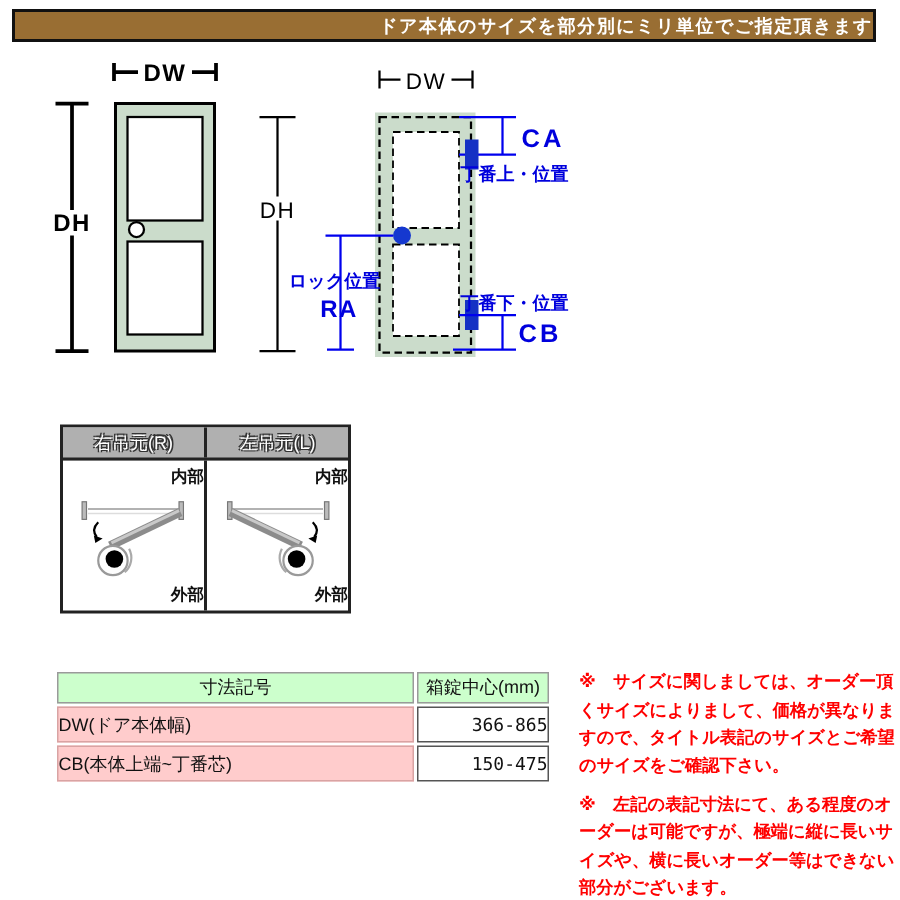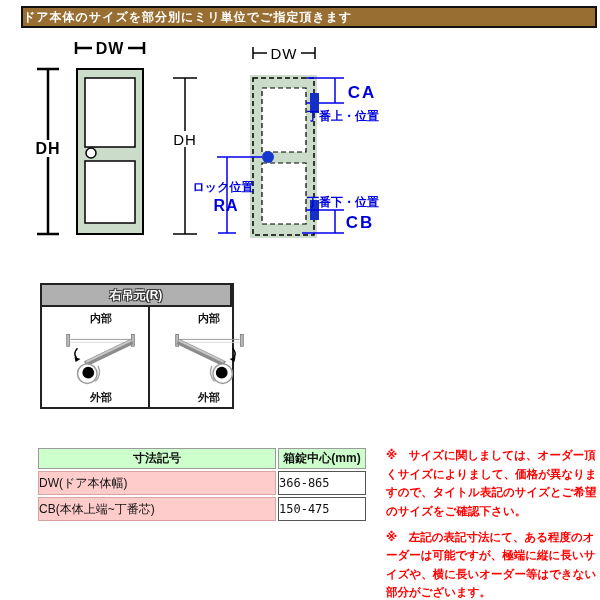--- a/index.html
+++ b/index.html
@@ -9,10 +9,10 @@
 
   
   .bar{
-    left:21px;width:572px;height:18px;
+    left:8px;width:572px;height:18px;
     background:#996e33;border:2px solid #111;
     color:#fff;font-weight:bold;font-size:12px;letter-spacing:1px;
-    display:flex;align-items:center;justify-content:flex-start;
+    display:flex;align-items:center;justify-content:flex-end;
   }
   .bar1{top:6px;}
   .bar2{top:246px;}

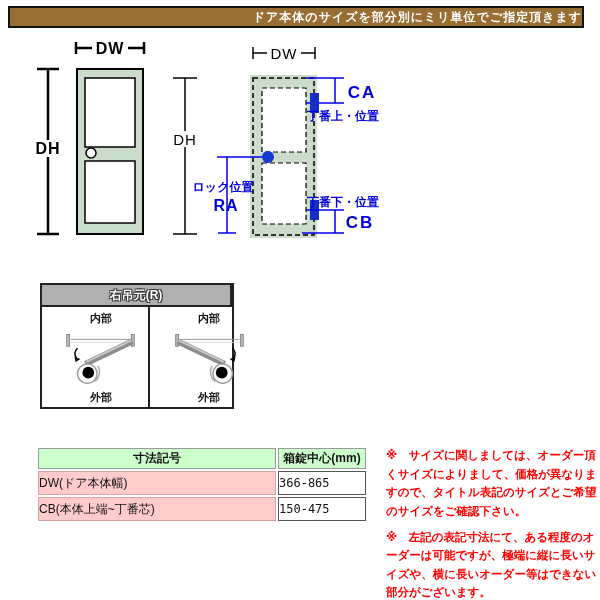--- a/index.html
+++ b/index.html
@@ -26,7 +26,7 @@
   .hinge-head{display:flex;height:20px;background:#b0b0b0;border-bottom:2px solid #222;}
   .hinge-head .hcell{
     flex:1;display:flex;align-items:center;justify-content:center;
-    color:#fff;font-size:12px;font-weight:bold;
+    color:#fff;font-size:12px;font-weight:normal;
     text-shadow:1px 1px 0 #333,-1px -1px 0 #333,1px -1px 0 #333,-1px 1px 0 #333;
   }
   .hinge-head .hcell:first-child{border-right:2px solid #222;}

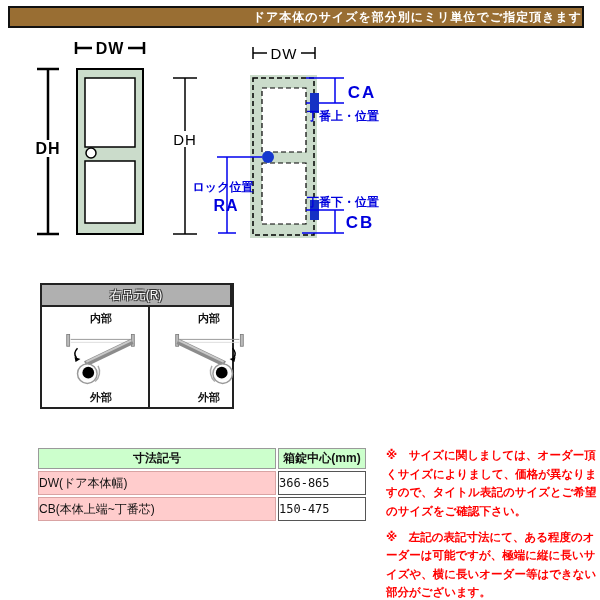--- a/index.html
+++ b/index.html
@@ -147,6 +147,7 @@
   <div class="abs hinge-table">
     <div class="hinge-head">
       <div class="hcell">右吊元(R)</div>
+      <div class="hcell">左吊元(L)</div>
     </div>
     <div class="hinge-body">
       <div class="hinge-cell rcell">

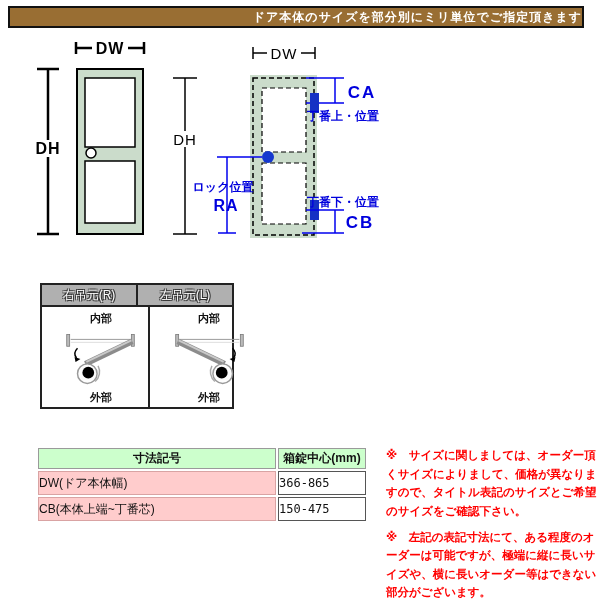--- a/index.html
+++ b/index.html
@@ -31,7 +31,7 @@
   }
   .hinge-head .hcell:first-child{border-right:2px solid #222;}
   .hinge-body{display:flex;height:100px;}
-  .hinge-cell{flex:1;display:flex;flex-direction:column;align-items:center;justify-content:space-between;padding:6px 0 4px 12px;}
+  .hinge-cell{flex:1;display:flex;flex-direction:column;align-items:flex-end;justify-content:space-between;padding:6px 0 4px 0;}
   .hinge-cell.rcell{border-right:2px solid #222;}
   .inout{font-size:11px;color:#111;font-weight:600;line-height:1;}
 

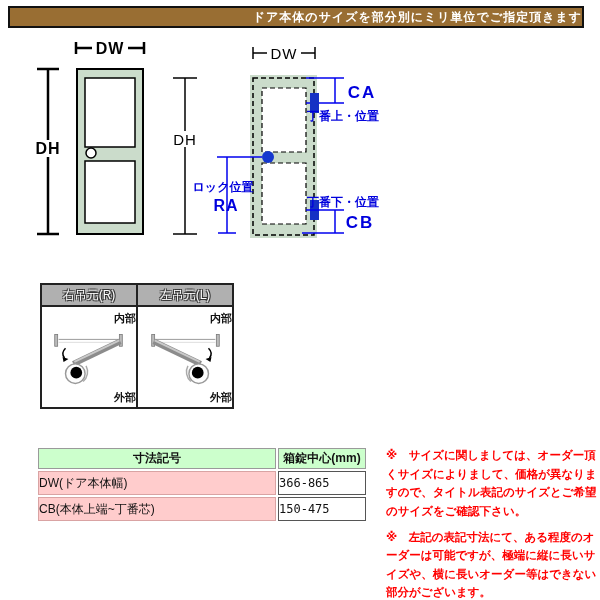--- a/index.html
+++ b/index.html
@@ -38,7 +38,7 @@
   
   .size-table{left:36px;top:446px;border-collapse:separate;border-spacing:2px;background:#fff;}
   .size-table th{
-    background:#ccffcc;border:1px solid #9a9a9a;font-size:12px;font-weight:700;color:#111;
+    background:#ccffcc;border:1px solid #9a9a9a;font-size:12px;font-weight:400;color:#111;
     height:17px;padding:1px 3px;text-align:center;
   }
   .size-table td{font-size:12px;color:#111;height:20px;padding:1px 0;}

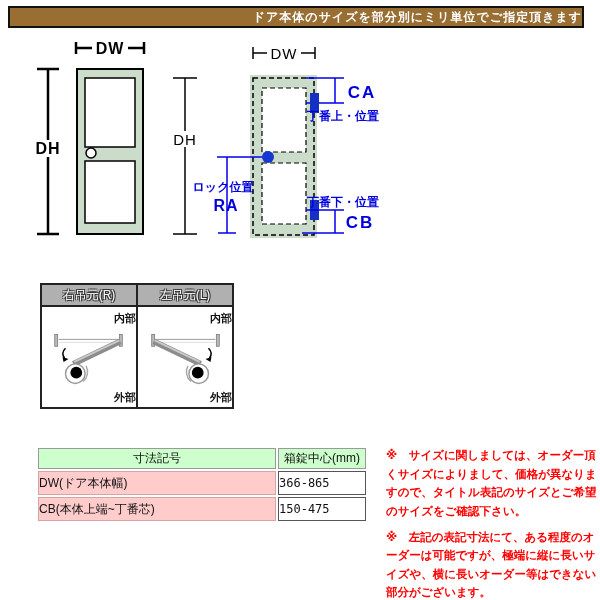--- a/index.html
+++ b/index.html
@@ -44,7 +44,7 @@
   .size-table td{font-size:12px;color:#111;height:20px;padding:1px 0;}
   .size-table td.lbl{background:#ffcccc;border:1px solid #d9a3a3;width:236px;text-align:left;}
   .size-table td.val{
-    background:#fff;border:1px solid #555;width:86px;
+    background:#fff;border:1px solid #555;width:86px;text-align:right;
     font-family:"DejaVu Sans Mono","Liberation Mono",monospace;
   }
 

